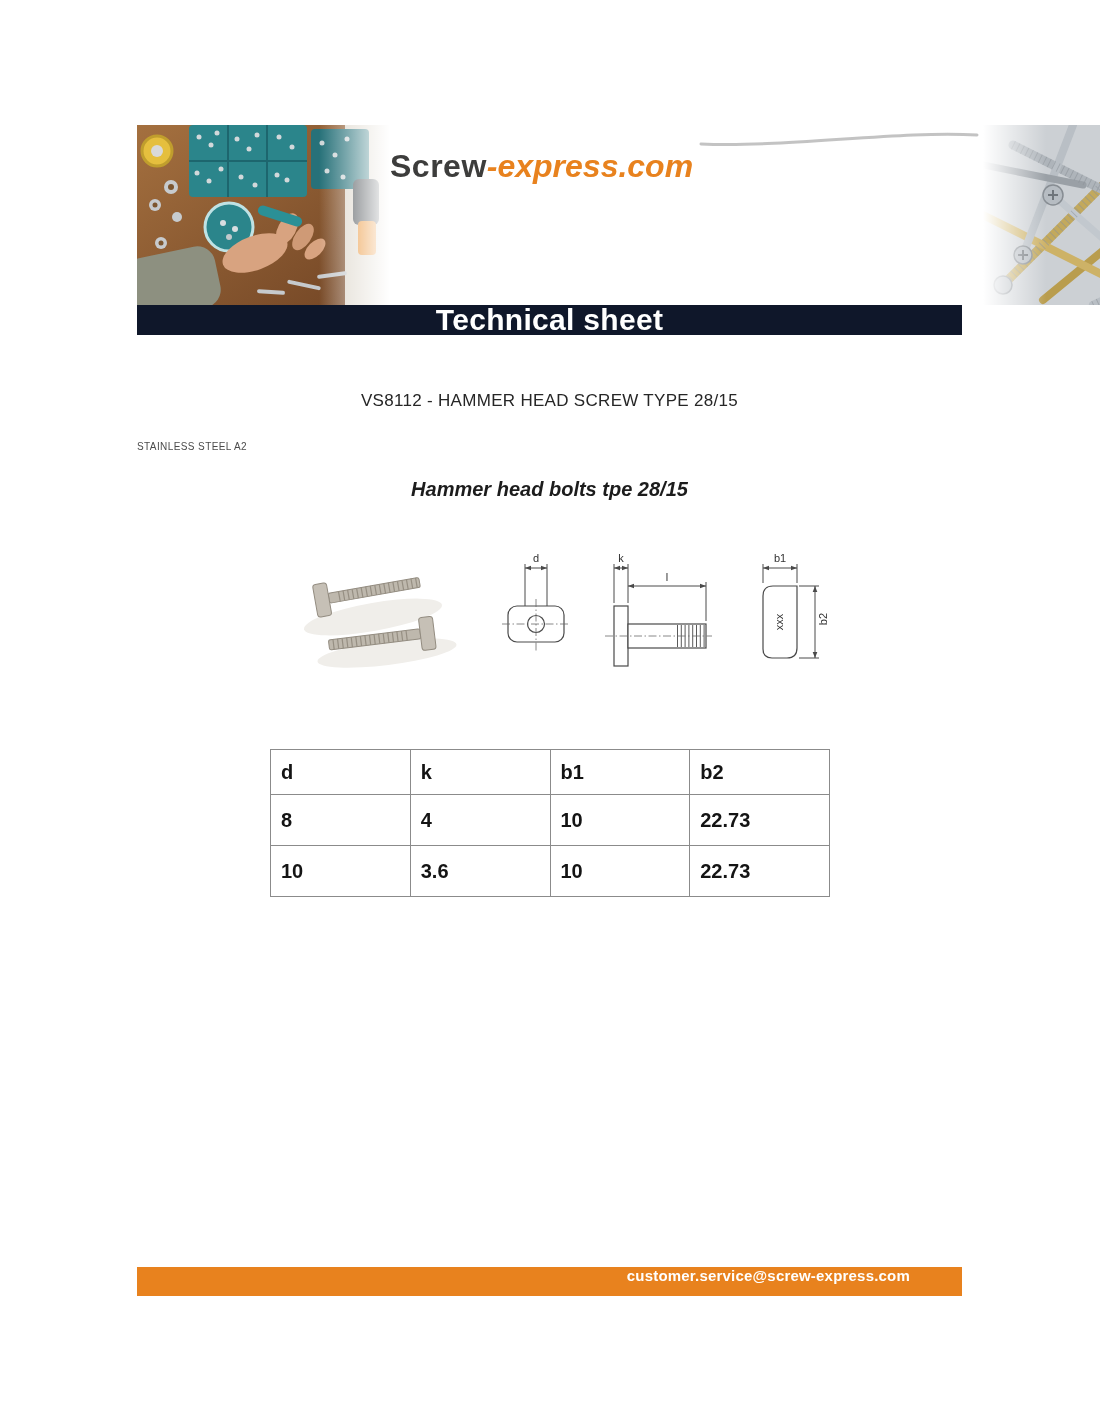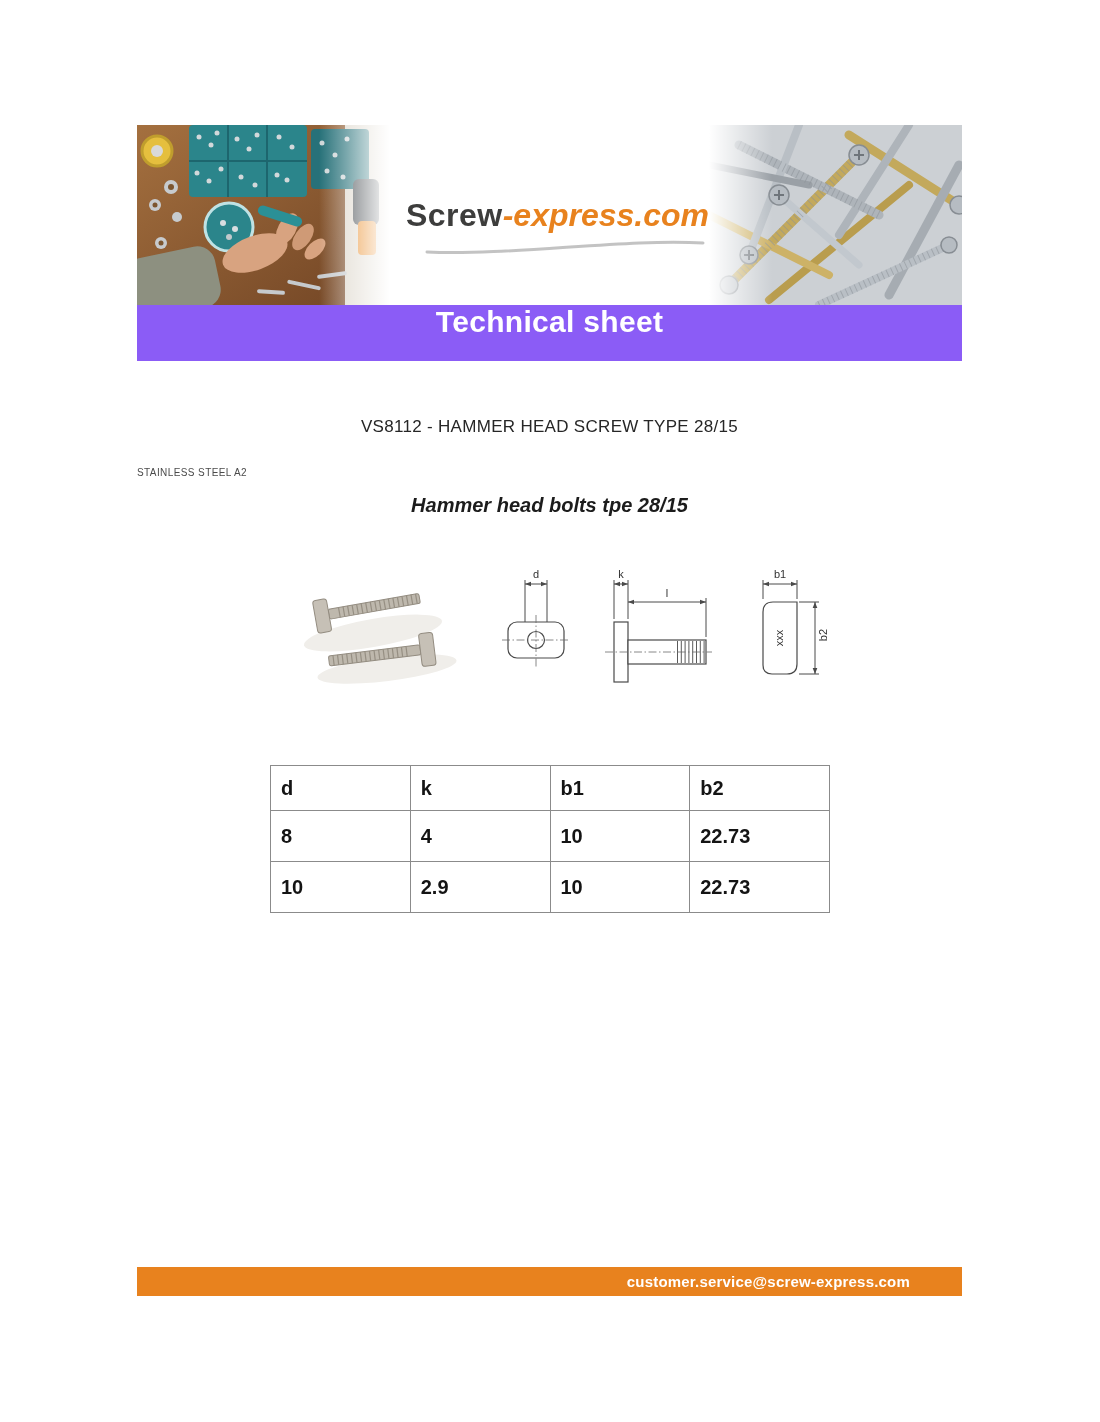--- a/index.html
+++ b/index.html
@@ -10,7 +10,7 @@
   .sheet{position:absolute;left:137px;top:125px;width:825px;}
   .banner{display:flex;height:180px;}
   .photo{width:253px;height:180px;flex:0 0 auto;overflow:hidden;}
-  .center{flex:1 1 auto;position:relative;display:flex;flex-direction:column;align-items:flex-end;justify-content:center;background:#fff;}
+  .center{flex:1 1 auto;position:relative;display:flex;flex-direction:row;align-items:flex-start;justify-content:center;background:#fff;}
   .logo{white-space:nowrap;font-size:32px;margin-top:24px;line-height:1.1;}
   .logo-screw{font-weight:bold;color:#3d3d3c;letter-spacing:.5px;}
   .logo-express{font-style:italic;color:#e8821e;font-weight:600;}

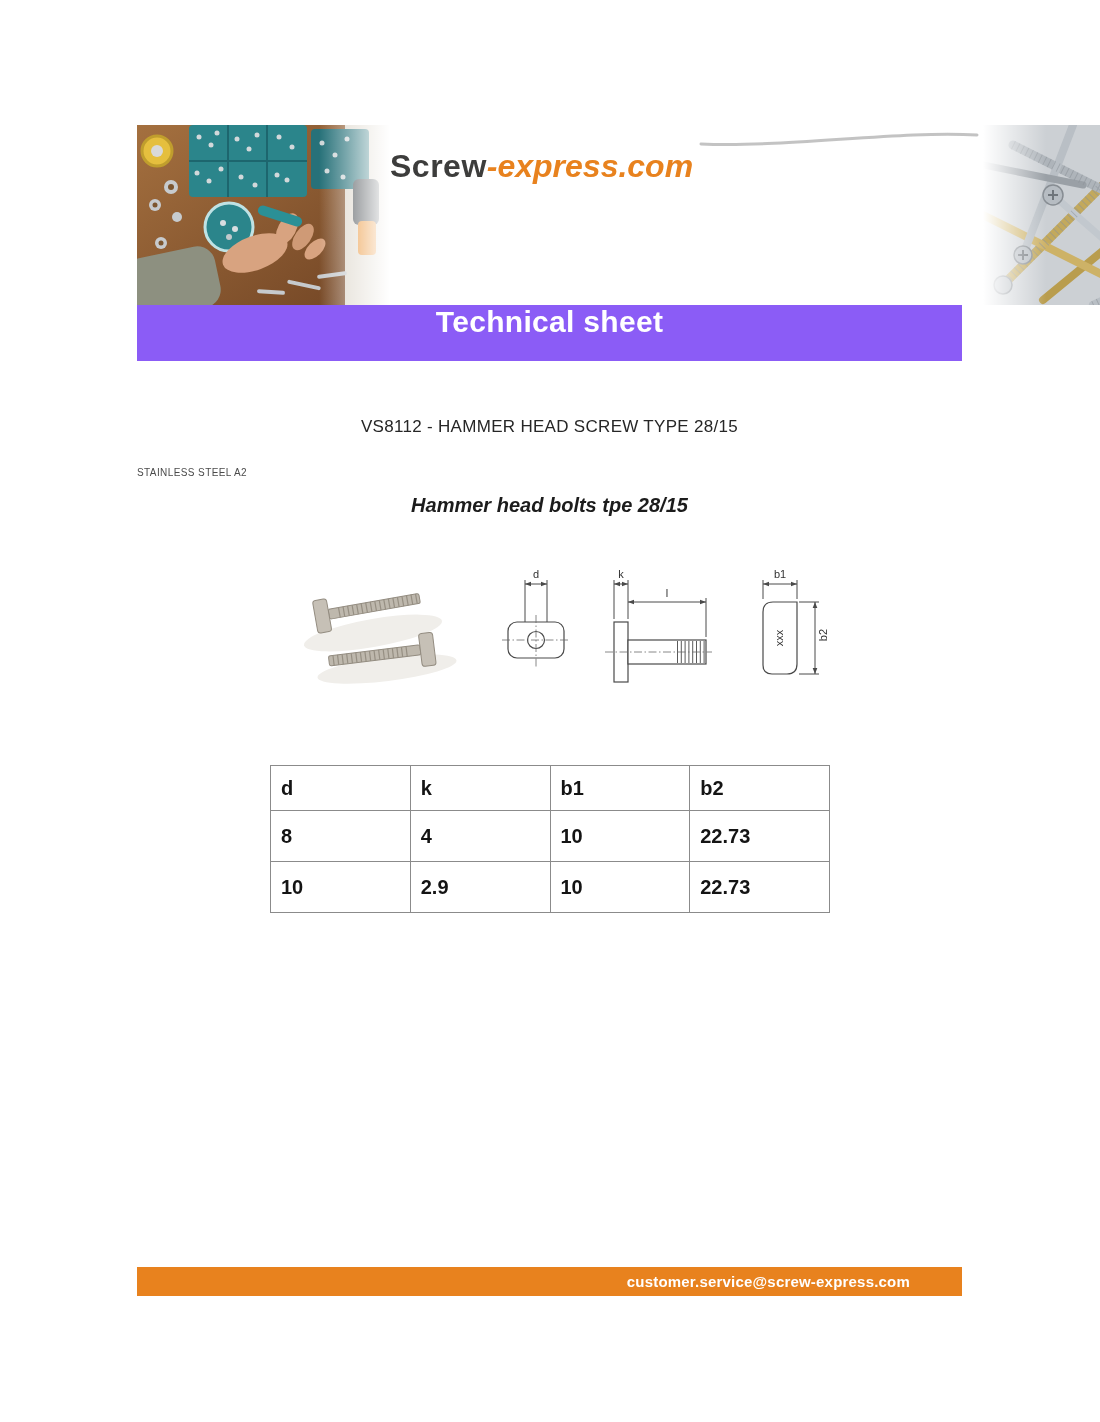--- a/index.html
+++ b/index.html
@@ -15,7 +15,7 @@
   .logo-screw{font-weight:bold;color:#3d3d3c;letter-spacing:.5px;}
   .logo-express{font-style:italic;color:#e8821e;font-weight:600;}
   .swoosh{display:block;margin-top:1px;}
-  .orange-bar{height:56px;background:#8b5cf6;display:flex;align-items:flex-start;justify-content:center;}
+  .orange-bar{height:30px;background:#0f172a;display:flex;align-items:center;justify-content:center;}
   .orange-bar span{color:#ffffff;font-weight:bold;font-size:30px;letter-spacing:.3px;}
   .doc-title{margin-top:56px;text-align:center;font-size:17px;color:#262626;font-weight:500;letter-spacing:.3px;}
   .material{margin-top:30px;text-align:left;font-size:10px;color:#4b4b4b;letter-spacing:.4px;}

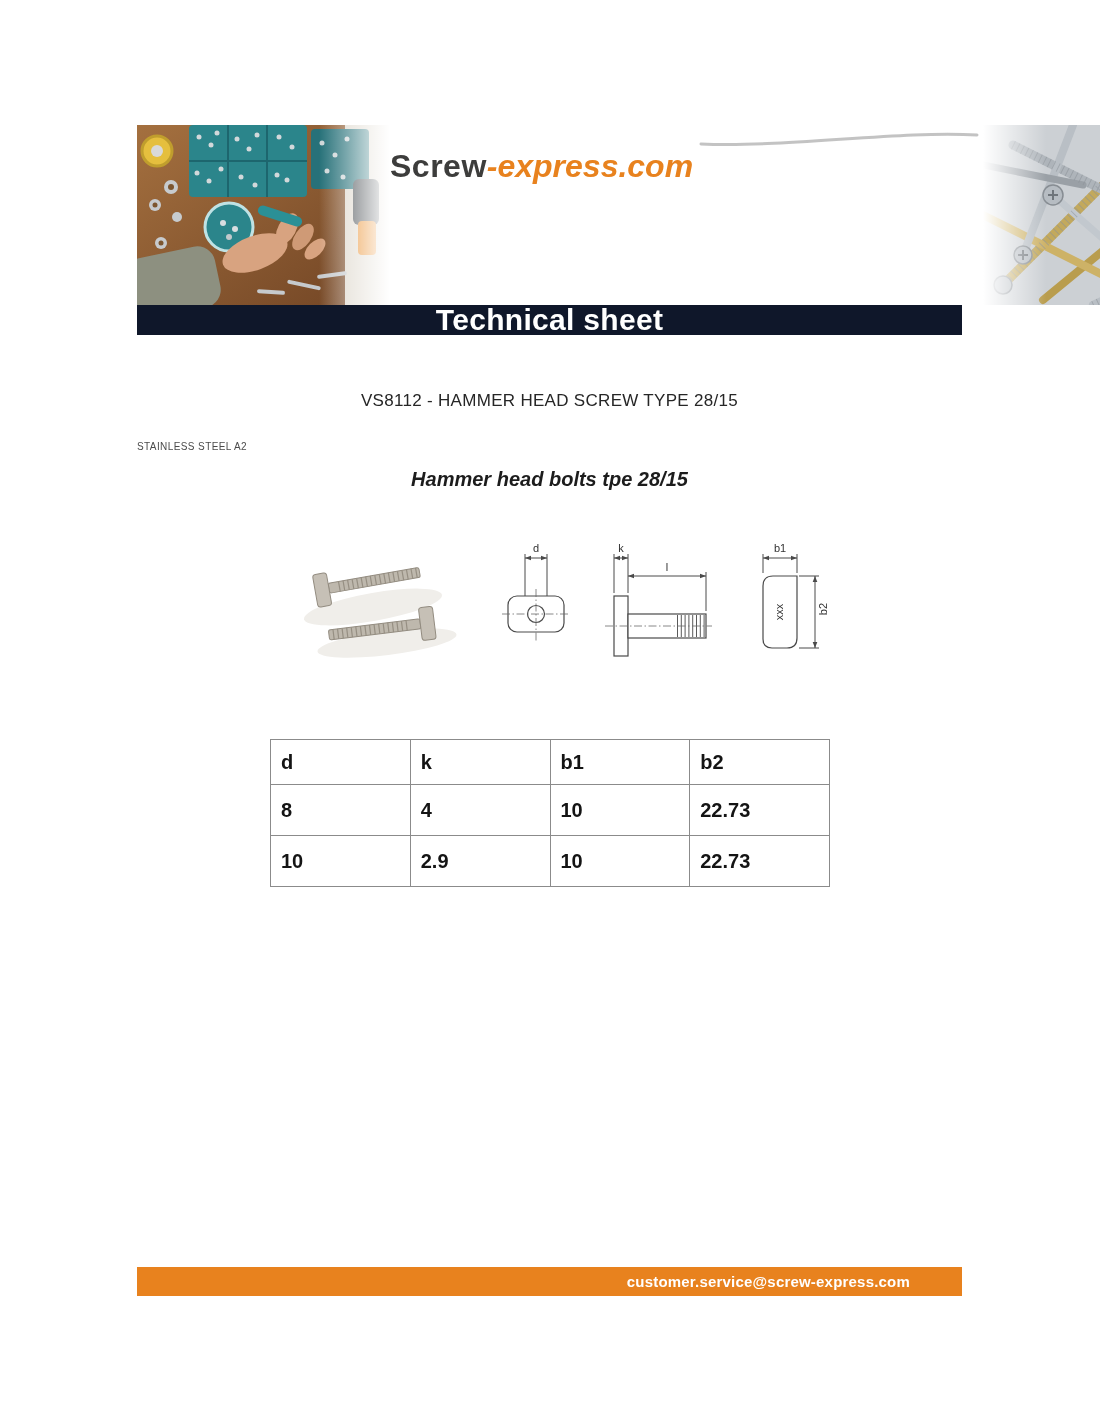--- a/index.html
+++ b/index.html
@@ -19,7 +19,7 @@
   .orange-bar span{color:#ffffff;font-weight:bold;font-size:30px;letter-spacing:.3px;}
   .doc-title{margin-top:56px;text-align:center;font-size:17px;color:#262626;font-weight:500;letter-spacing:.3px;}
   .material{margin-top:30px;text-align:left;font-size:10px;color:#4b4b4b;letter-spacing:.4px;}
-  .desc{margin-top:16px;text-align:center;font-size:20px;font-style:italic;font-weight:bold;color:#1c1c1c;}
+  .desc{margin-top:26px;text-align:center;font-size:20px;font-style:italic;font-weight:bold;color:#1c1c1c;}
   .figures{margin-top:50px;margin-left:158px;display:flex;align-items:flex-start;}
   .product-photo{margin-top:14px;}
   .drawing1{margin-left:26px;}

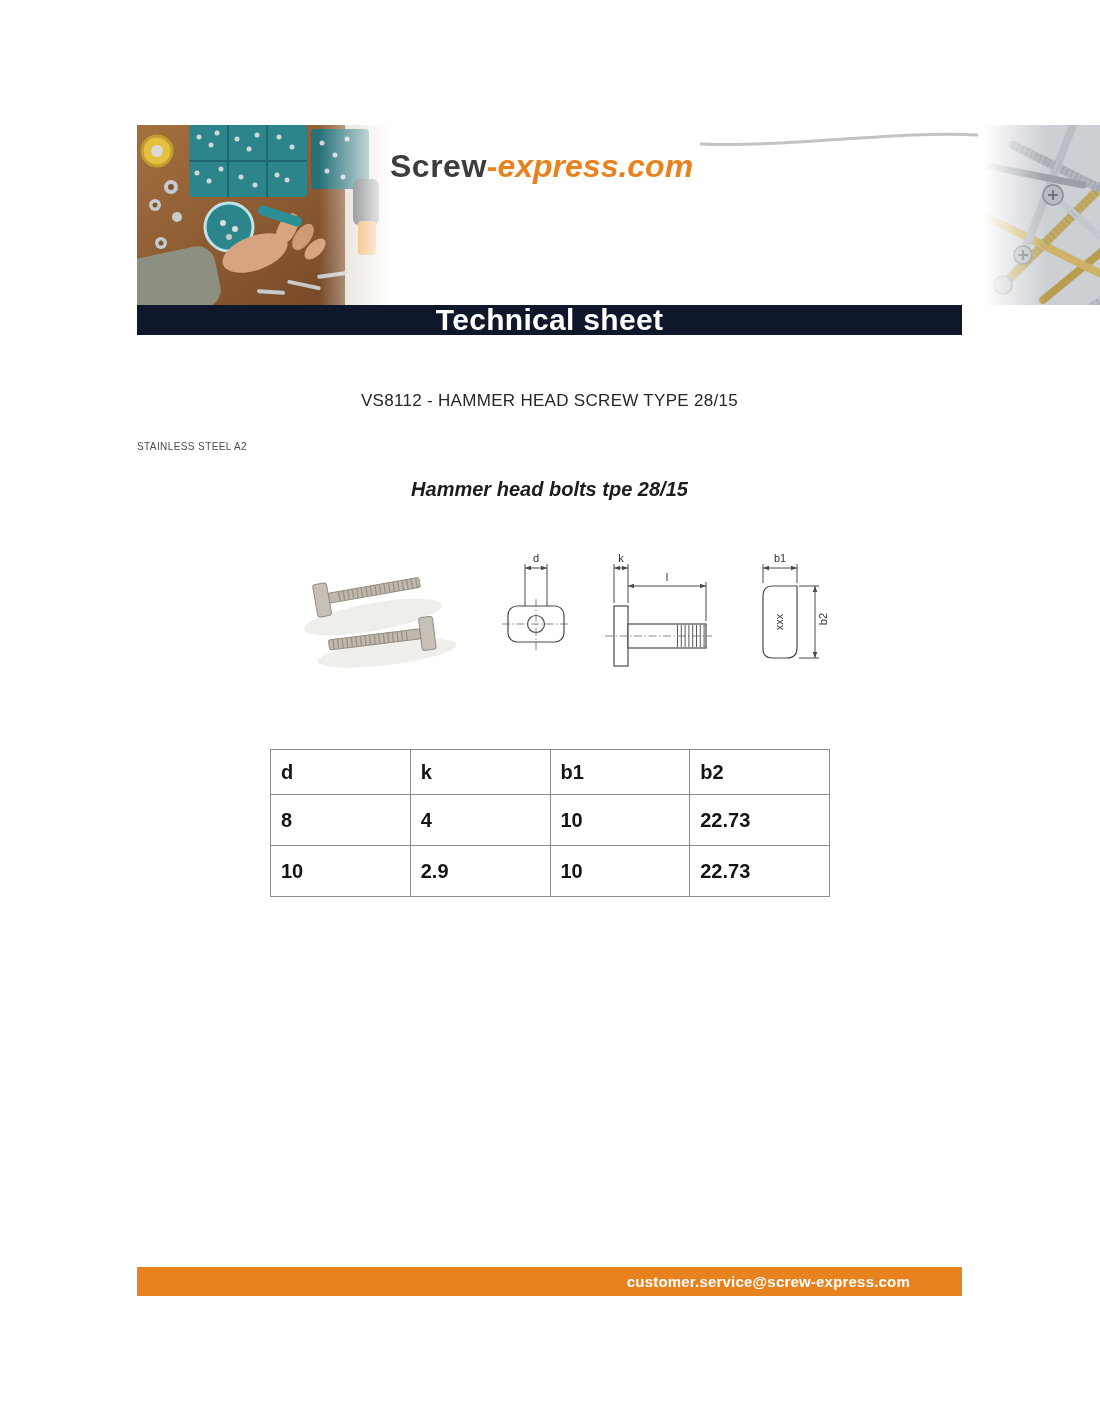--- a/index.html
+++ b/index.html
@@ -277,7 +277,7 @@
       </tr>
       <tr>
         <td>10</td>
-        <td>2.9</td>
+        <td>3.6</td>
         <td>10</td>
         <td>22.73</td>
       </tr>

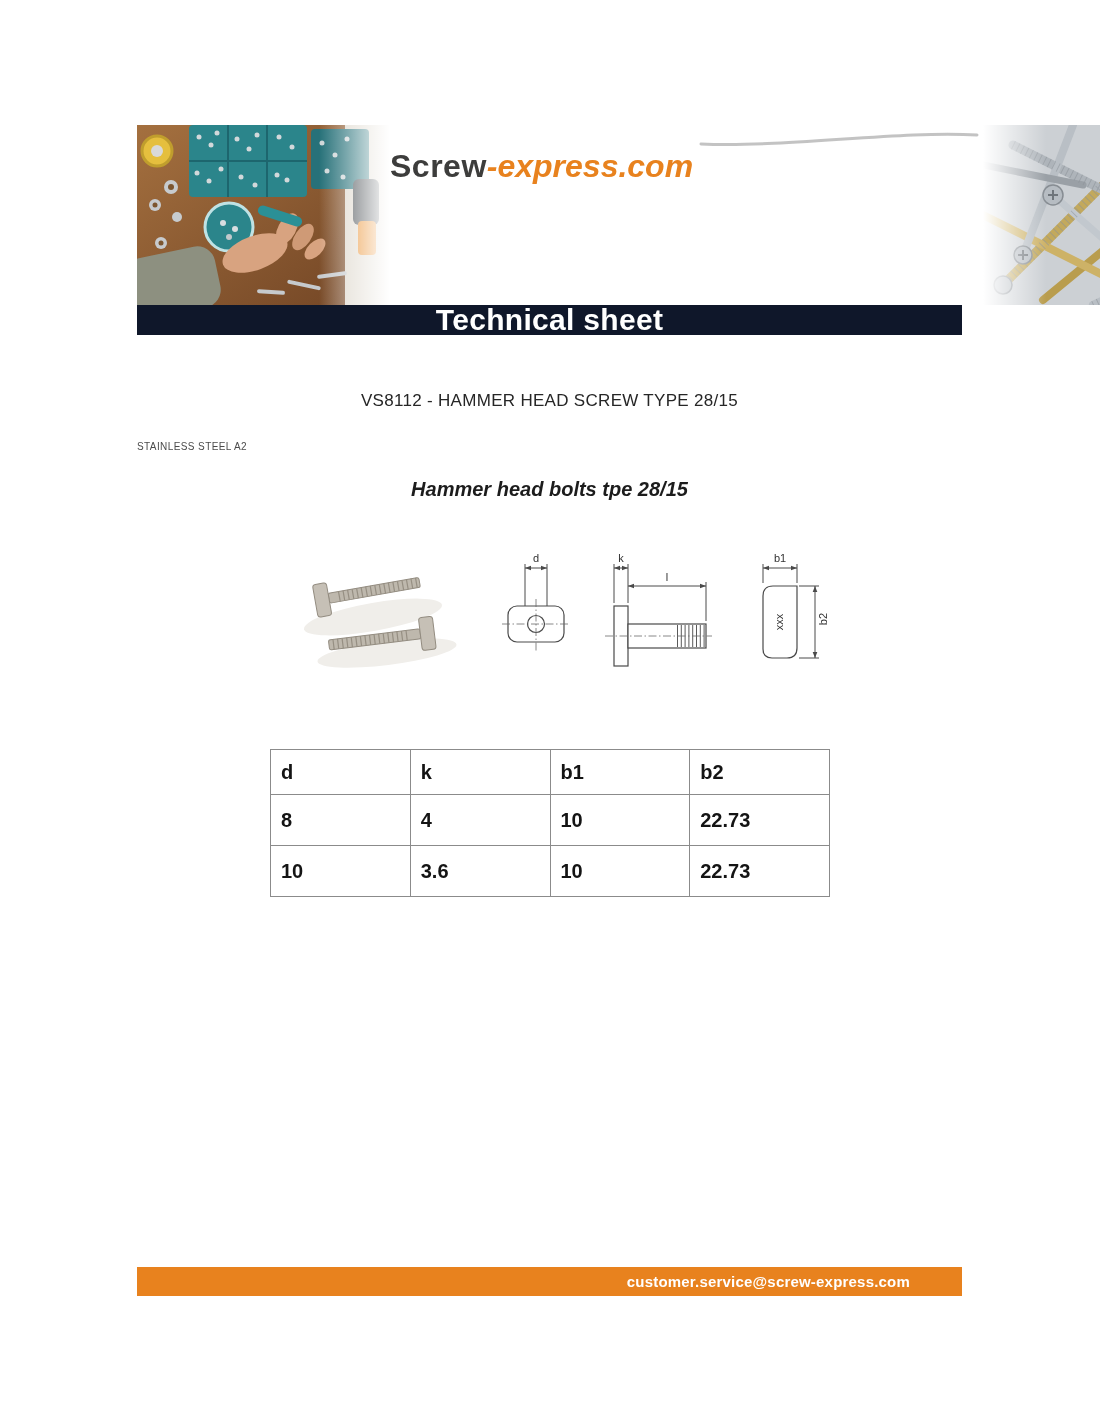--- a/index.html
+++ b/index.html
@@ -31,7 +31,7 @@
   .spec-table th{height:36px;}
   .spec-table td{height:42px;}
   .footer{position:absolute;left:137px;top:1267px;width:825px;height:29px;background:#e8821e;
-    display:flex;align-items:center;justify-content:flex-end;padding-right:52px;box-sizing:border-box;}
+    display:flex;justify-content:flex-end;padding-right:52px;box-sizing:border-box;}
   .footer span{color:#ffffff;font-weight:bold;font-size:15px;letter-spacing:.2px;}
 </style>
 </head>

